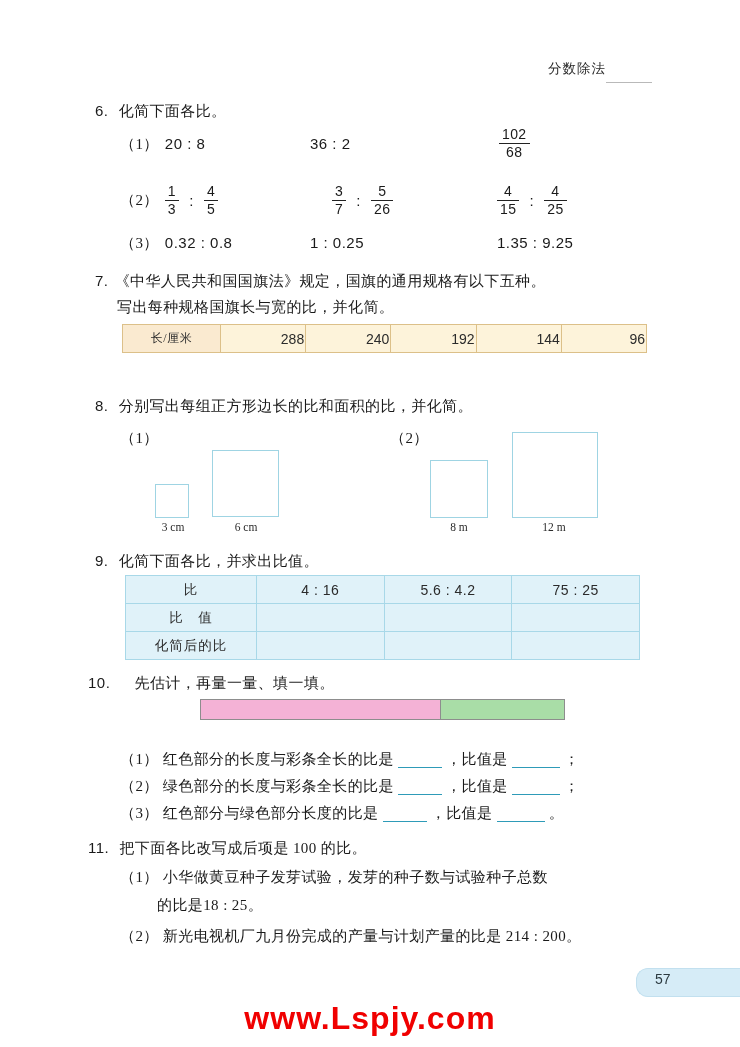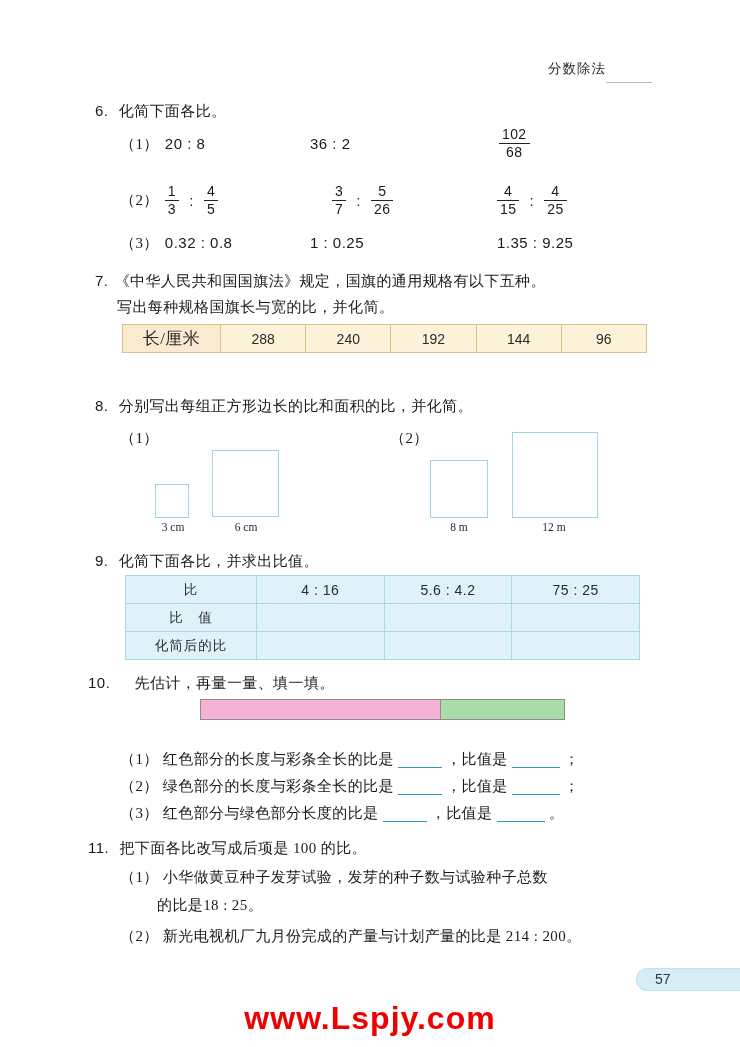--- a/index.html
+++ b/index.html
@@ -99,7 +99,7 @@
     height: 25px;
     text-align: center;
     vertical-align: middle;
-    font-size: 17px;
+    font-size: 12px;
     color: #2b2b2b;
   }
   .flag-table td.head {

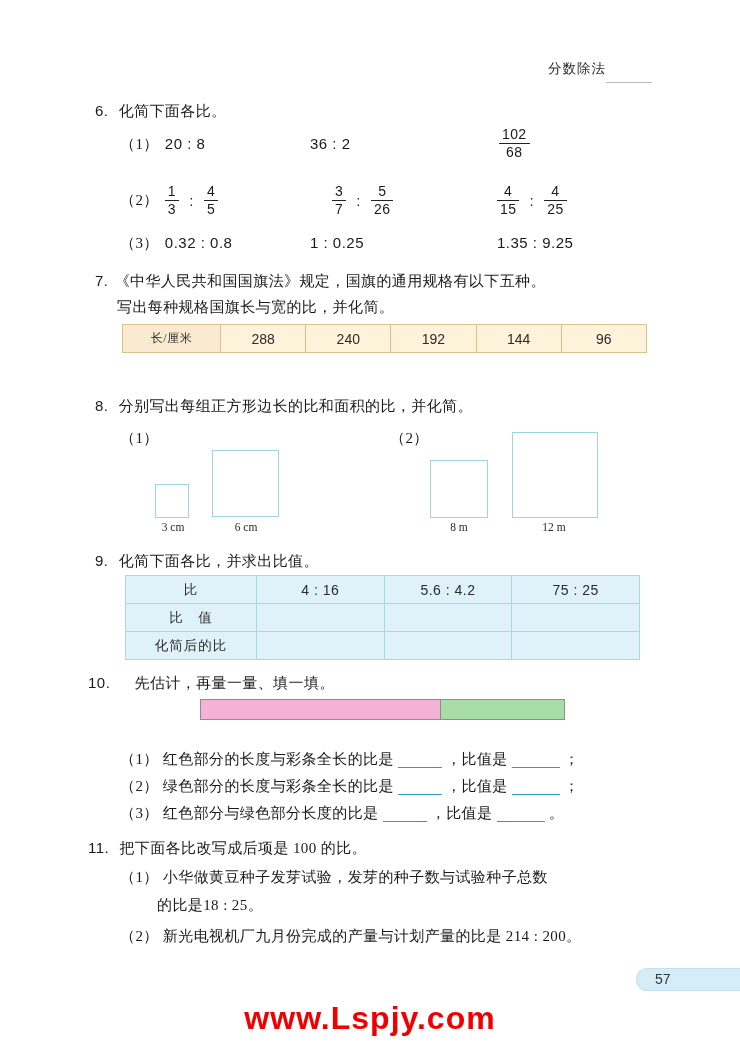--- a/index.html
+++ b/index.html
@@ -110,6 +110,7 @@
   .flag-table td.val {
     font-family: "Liberation Sans", sans-serif;
     font-size: 14px;
+    text-align: right;
   }
 
   

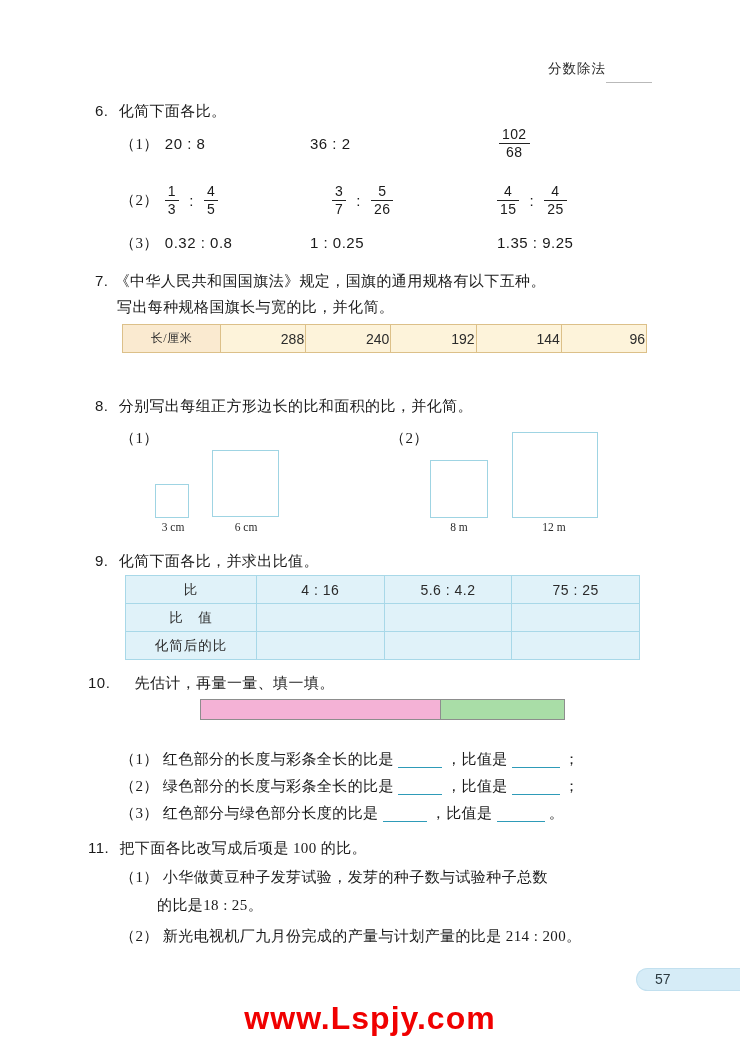--- a/index.html
+++ b/index.html
@@ -198,7 +198,7 @@
     right: 0;
     top: 968px;
     width: 104px;
-    height: 23px;
+    height: 29px;
     background: #d6ecf7;
     border-radius: 12px 0 0 12px;
     border: 1px solid #c2e0ef;

